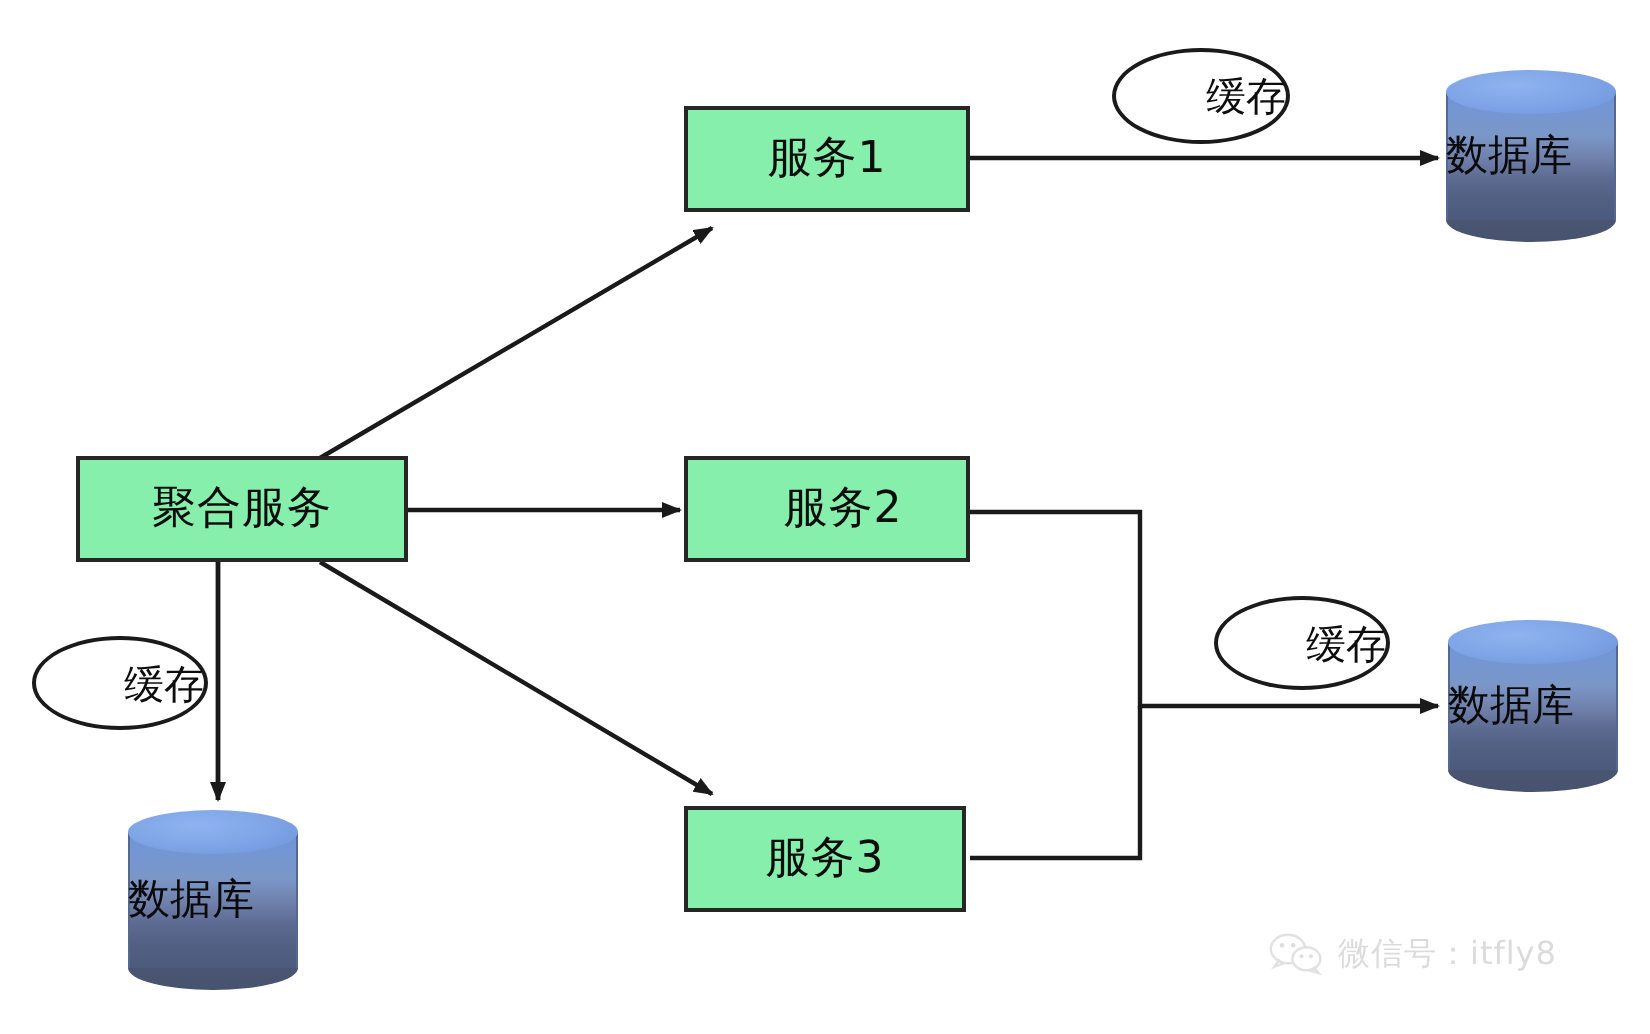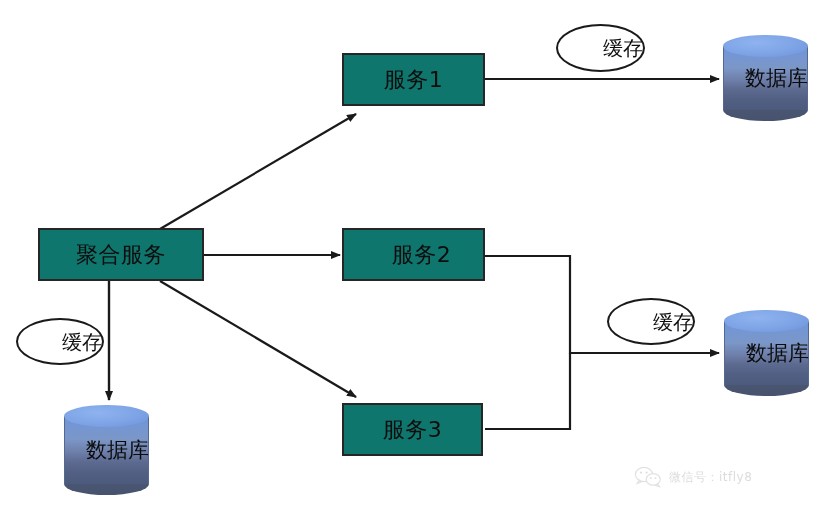--- a/index.html
+++ b/index.html
@@ -31,7 +31,7 @@
   .svc-box {
     position: absolute;
     box-sizing: border-box;
-    background: #0f766e;
+    background: #86efac;
     border: 2px solid #262626;
     display: flex;
     align-items: center;

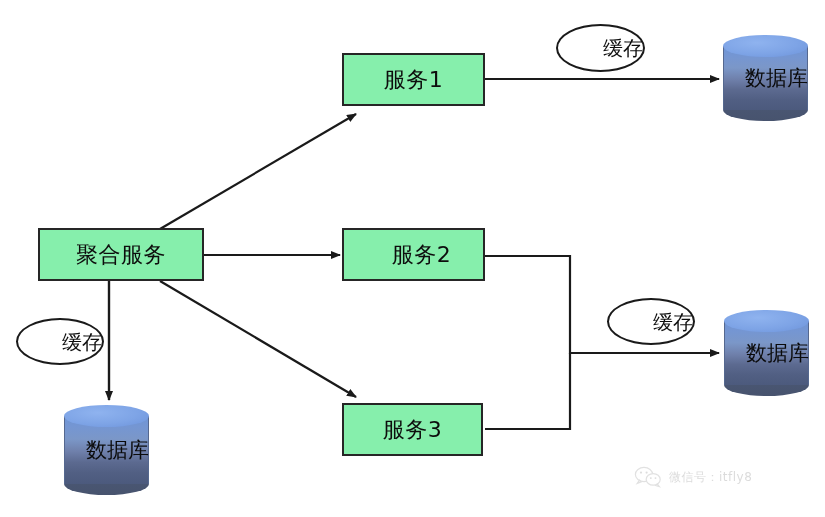--- a/index.html
+++ b/index.html
@@ -111,7 +111,7 @@
     right: 0;
     top: 50%;
     transform: translateY(-50%);
-    text-align: right;
+    text-align: left;
     font-size: 21px;
     color: #0a0a0a;
     line-height: 1;

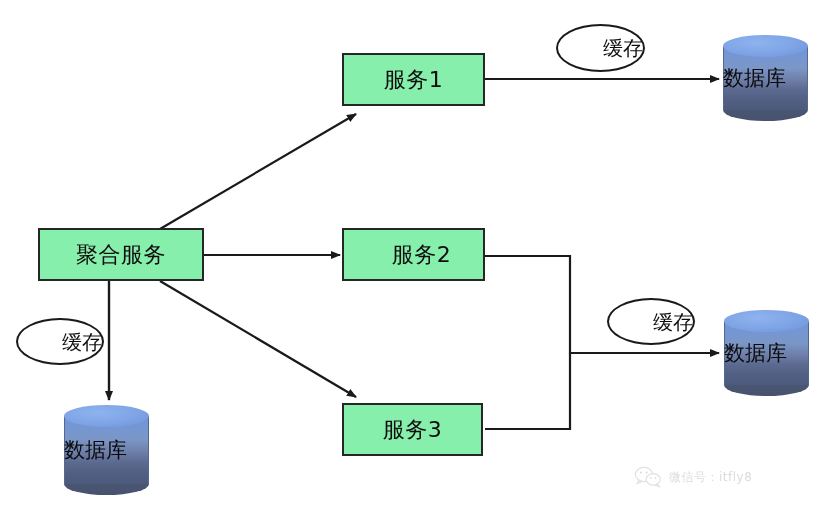--- a/index.html
+++ b/index.html
@@ -131,7 +131,7 @@
     opacity: 0.5;
   }
   #watermark .wm-text {
-    font-size: 12px;
+    font-size: 16px;
     color: #b9b9b9;
     white-space: nowrap;
     letter-spacing: 0.5px;

